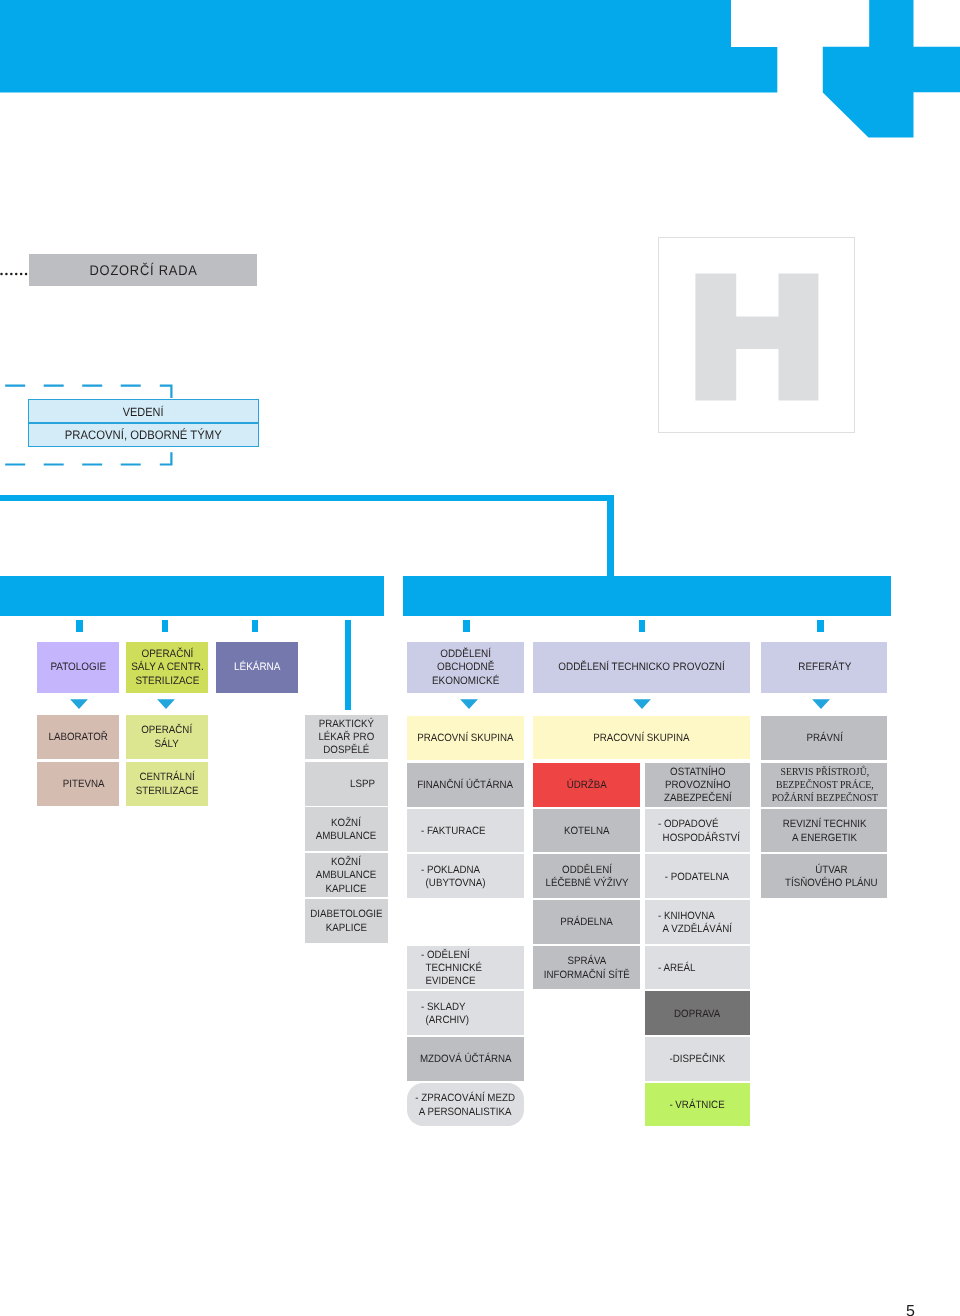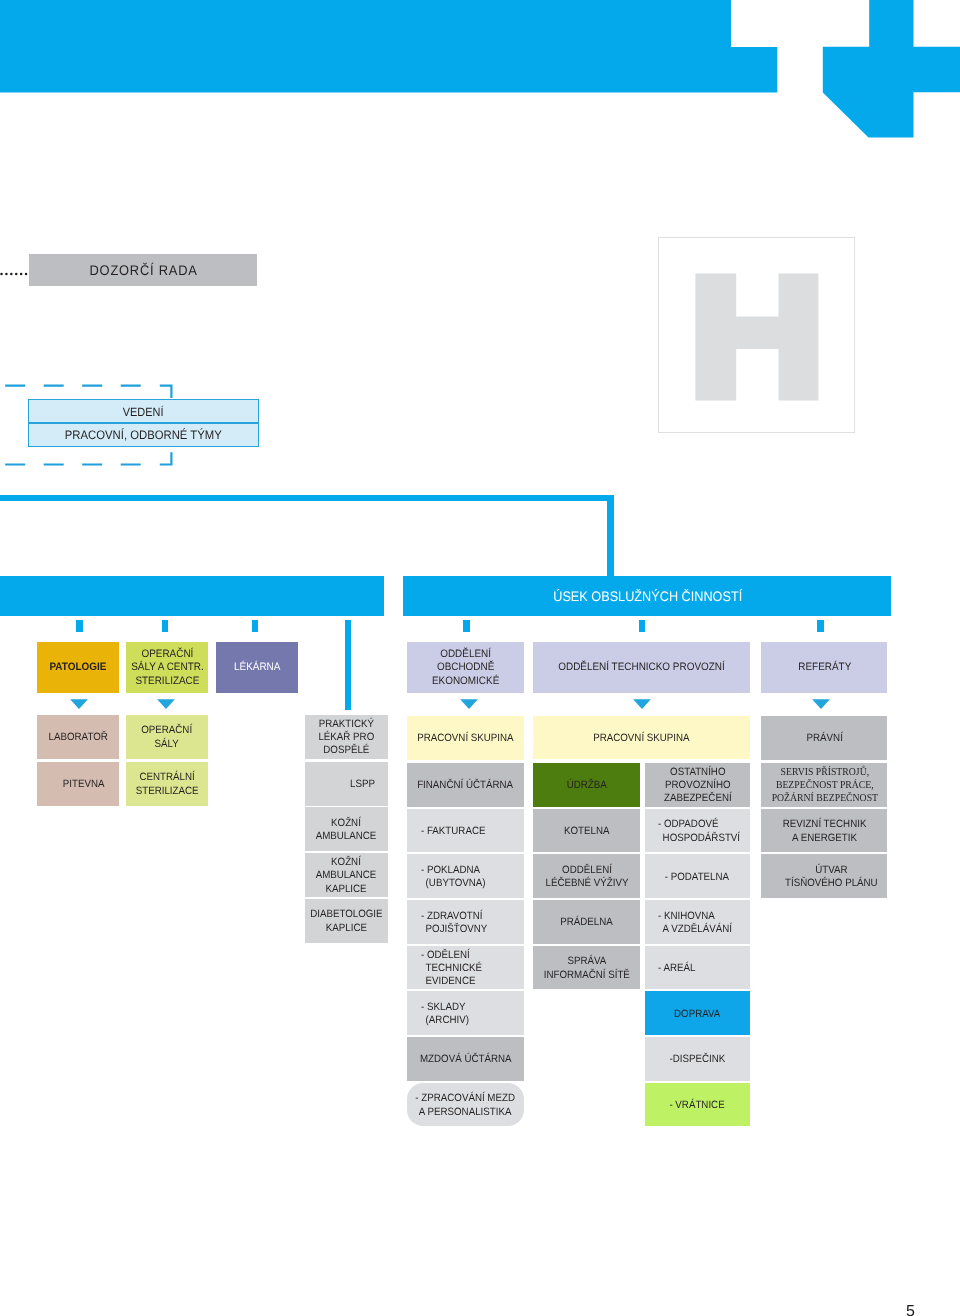--- a/index.html
+++ b/index.html
@@ -72,9 +72,6 @@
 <div class="abs" style="left:607.4px;top:494.9px;width:6.9px;height:81.3px;background:#03a9eb;"></div>
 <div class="bar" style="left:0;top:576px;width:384.2px;height:39.5px;"></div>
 <div class="bar" style="left:403.2px;top:576px;width:488.2px;height:39.5px;"></div>
-<div class="bartxt" style="left:403.2px;top:576px;width:488.2px;height:39.5px;">
-      <span>ÚSEK OBSLUŽNÝCH ČINNOSTÍ</span>
-    </div>
 <div class="box" style="left:36.9px;top:641.5px;width:82.3px;height:51.5px;background:#eab308;font-weight:bold;">
       <span style="font-size:10.8px;color:#231f20;">PATOLOGIE</span>
     </div>

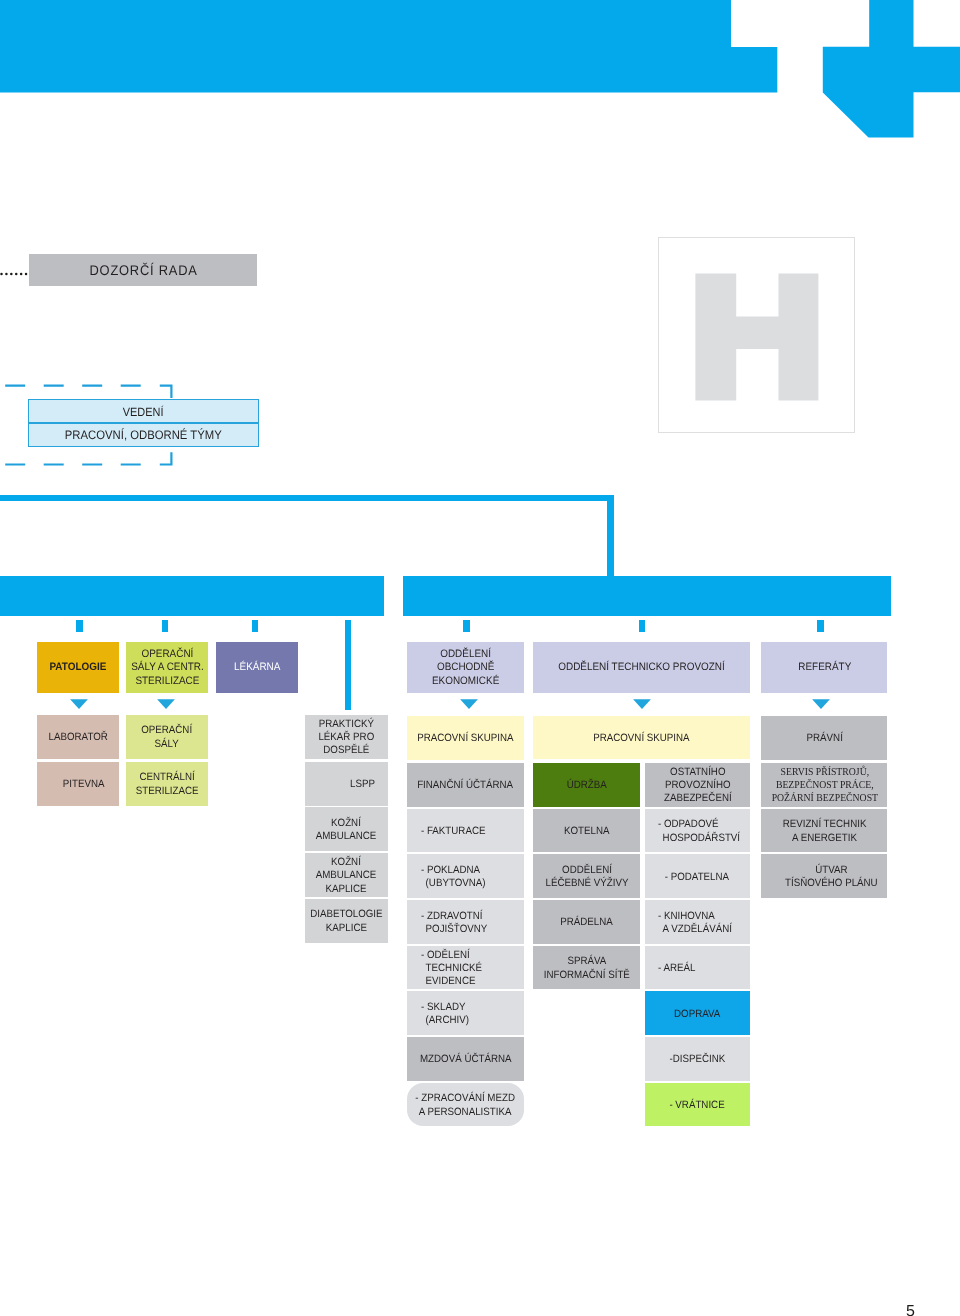--- a/index.html
+++ b/index.html
@@ -72,7 +72,7 @@
 <div class="abs" style="left:607.4px;top:494.9px;width:6.9px;height:81.3px;background:#03a9eb;"></div>
 <div class="bar" style="left:0;top:576px;width:384.2px;height:39.5px;"></div>
 <div class="bar" style="left:403.2px;top:576px;width:488.2px;height:39.5px;"></div>
-<div class="box" style="left:36.9px;top:641.5px;width:82.3px;height:51.5px;background:#eab308;font-weight:bold;">
+<div class="box" style="left:36.9px;top:641.5px;width:82.3px;height:51.5px;background:#c4b5fd;">
       <span style="font-size:10.8px;color:#231f20;">PATOLOGIE</span>
     </div>
 <div class="tab" style="left:76.00px;top:620.1px;"></div>

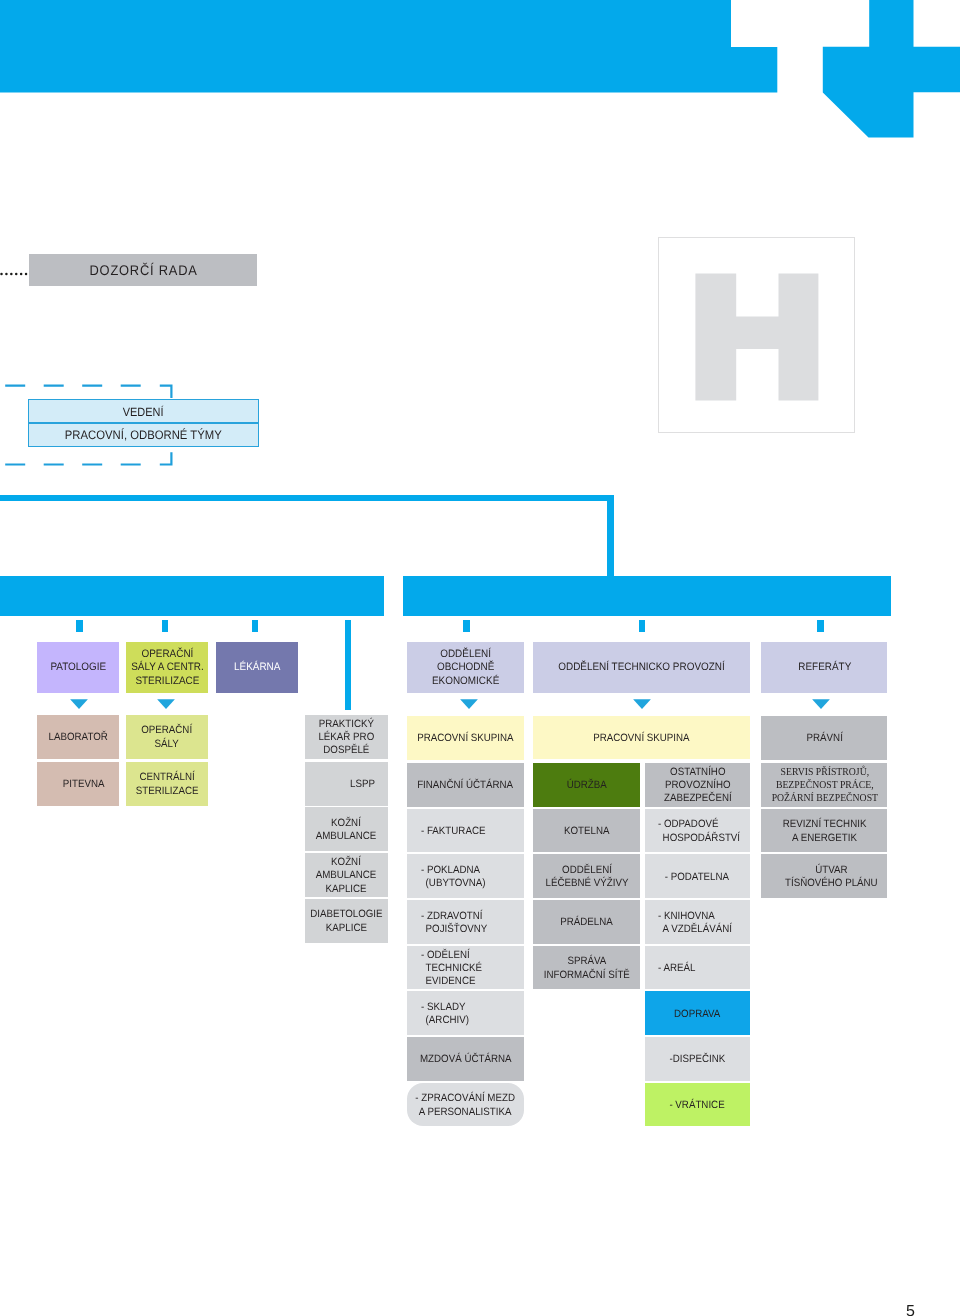--- a/index.html
+++ b/index.html
@@ -187,7 +187,7 @@
 <div class="box" style="left:533px;top:715.9px;width:217px;height:43.6px;background:#fdf8c5;">
       <span style="font-size:10.6px;">PRACOVNÍ SKUPINA</span>
     </div>
-<div class="box" style="left:533px;top:762.90px;width:107.2px;height:43.9px;background:#4d7c0f;">
+<div class="box" style="left:533px;top:762.90px;width:107.2px;height:43.9px;background:#ef4444;">
       <span style="font-size:10.6px;">ÚDRŽBA</span>
     </div>
 <div class="box" style="left:533px;top:808.57px;width:107.2px;height:43.9px;background:#bcbec2;">

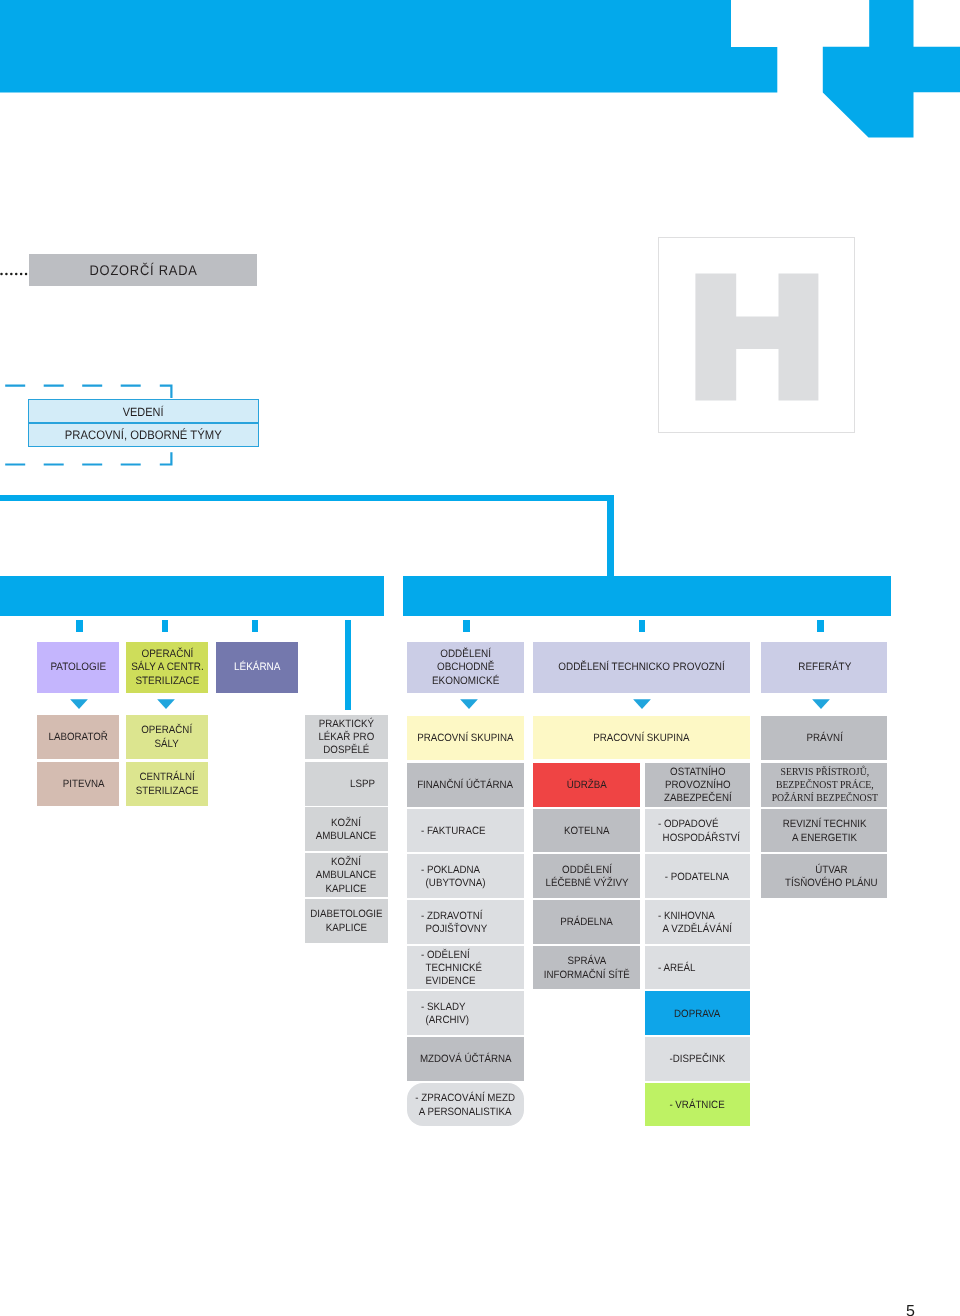--- a/index.html
+++ b/index.html
@@ -164,10 +164,6 @@
       <span style="font-size:10.6px;">- POKLADNA
 (UBYTOVNA)</span>
     </div>
-<div class="box dash" style="left:407.2px;top:899.91px;width:116.4px;height:43.9px;background:#dcdee1;">
-      <span style="font-size:10.6px;">- ZDRAVOTNÍ
-POJIŠŤOVNY</span>
-    </div>
 <div class="box dash" style="left:407.2px;top:945.58px;width:116.4px;height:43.9px;background:#dcdee1;">
       <span style="font-size:10.6px;">- ODĚLENÍ
 TECHNICKÉ

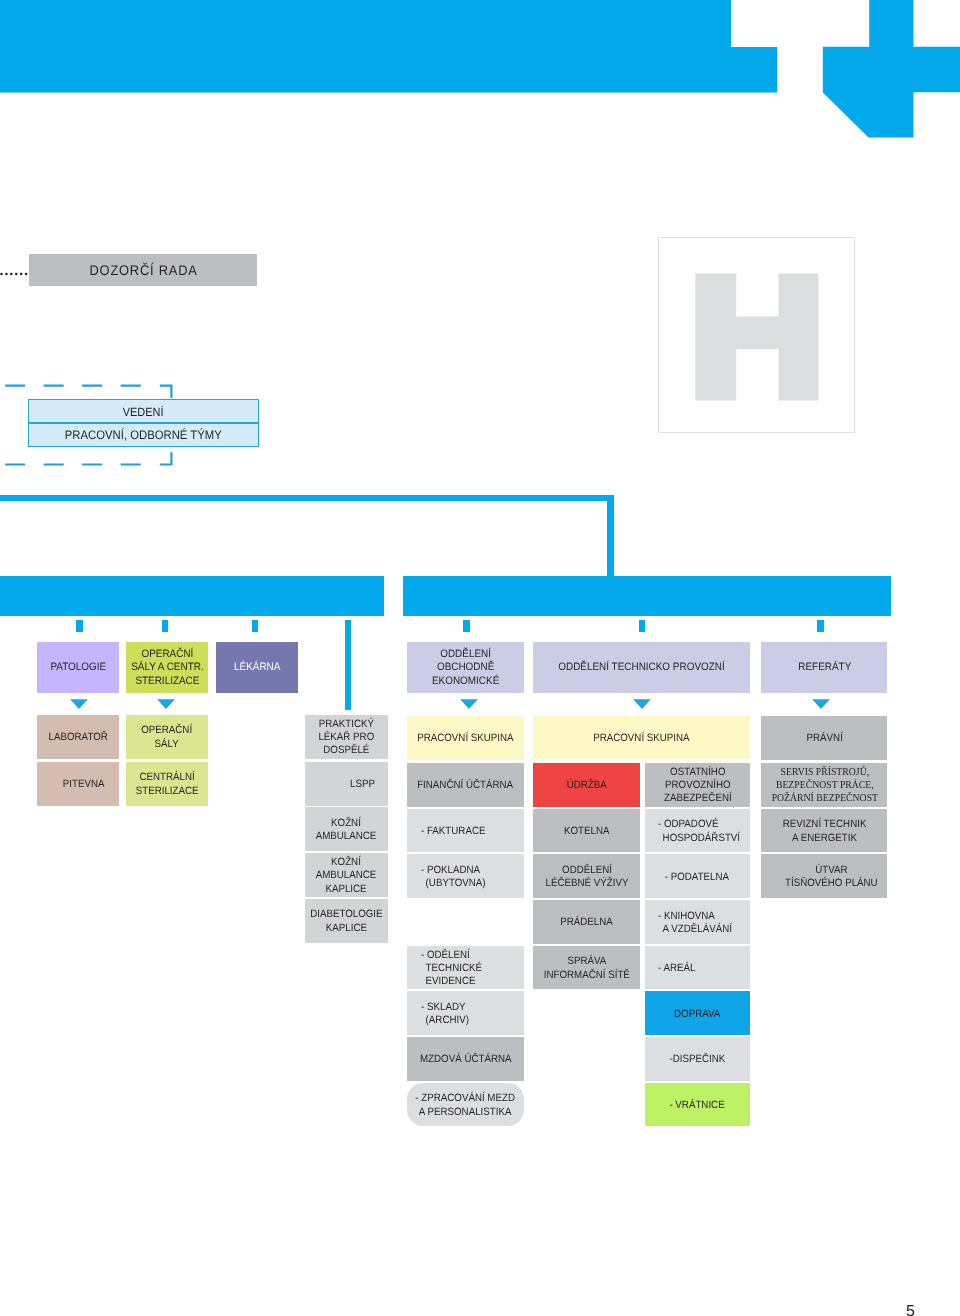--- a/index.html
+++ b/index.html
@@ -219,7 +219,7 @@
 <div class="box dash" style="left:644.8px;top:945.58px;width:105.2px;height:43.9px;background:#dcdee1;">
       <span style="font-size:10.6px;">- AREÁL</span>
     </div>
-<div class="box" style="left:644.8px;top:991.25px;width:105.2px;height:43.9px;background:#0ea5e9;">
+<div class="box" style="left:644.8px;top:991.25px;width:105.2px;height:43.9px;background:#737373;">
       <span style="font-size:10.6px;">DOPRAVA</span>
     </div>
 <div class="box" style="left:644.8px;top:1036.92px;width:105.2px;height:43.9px;background:#dcdee1;">

